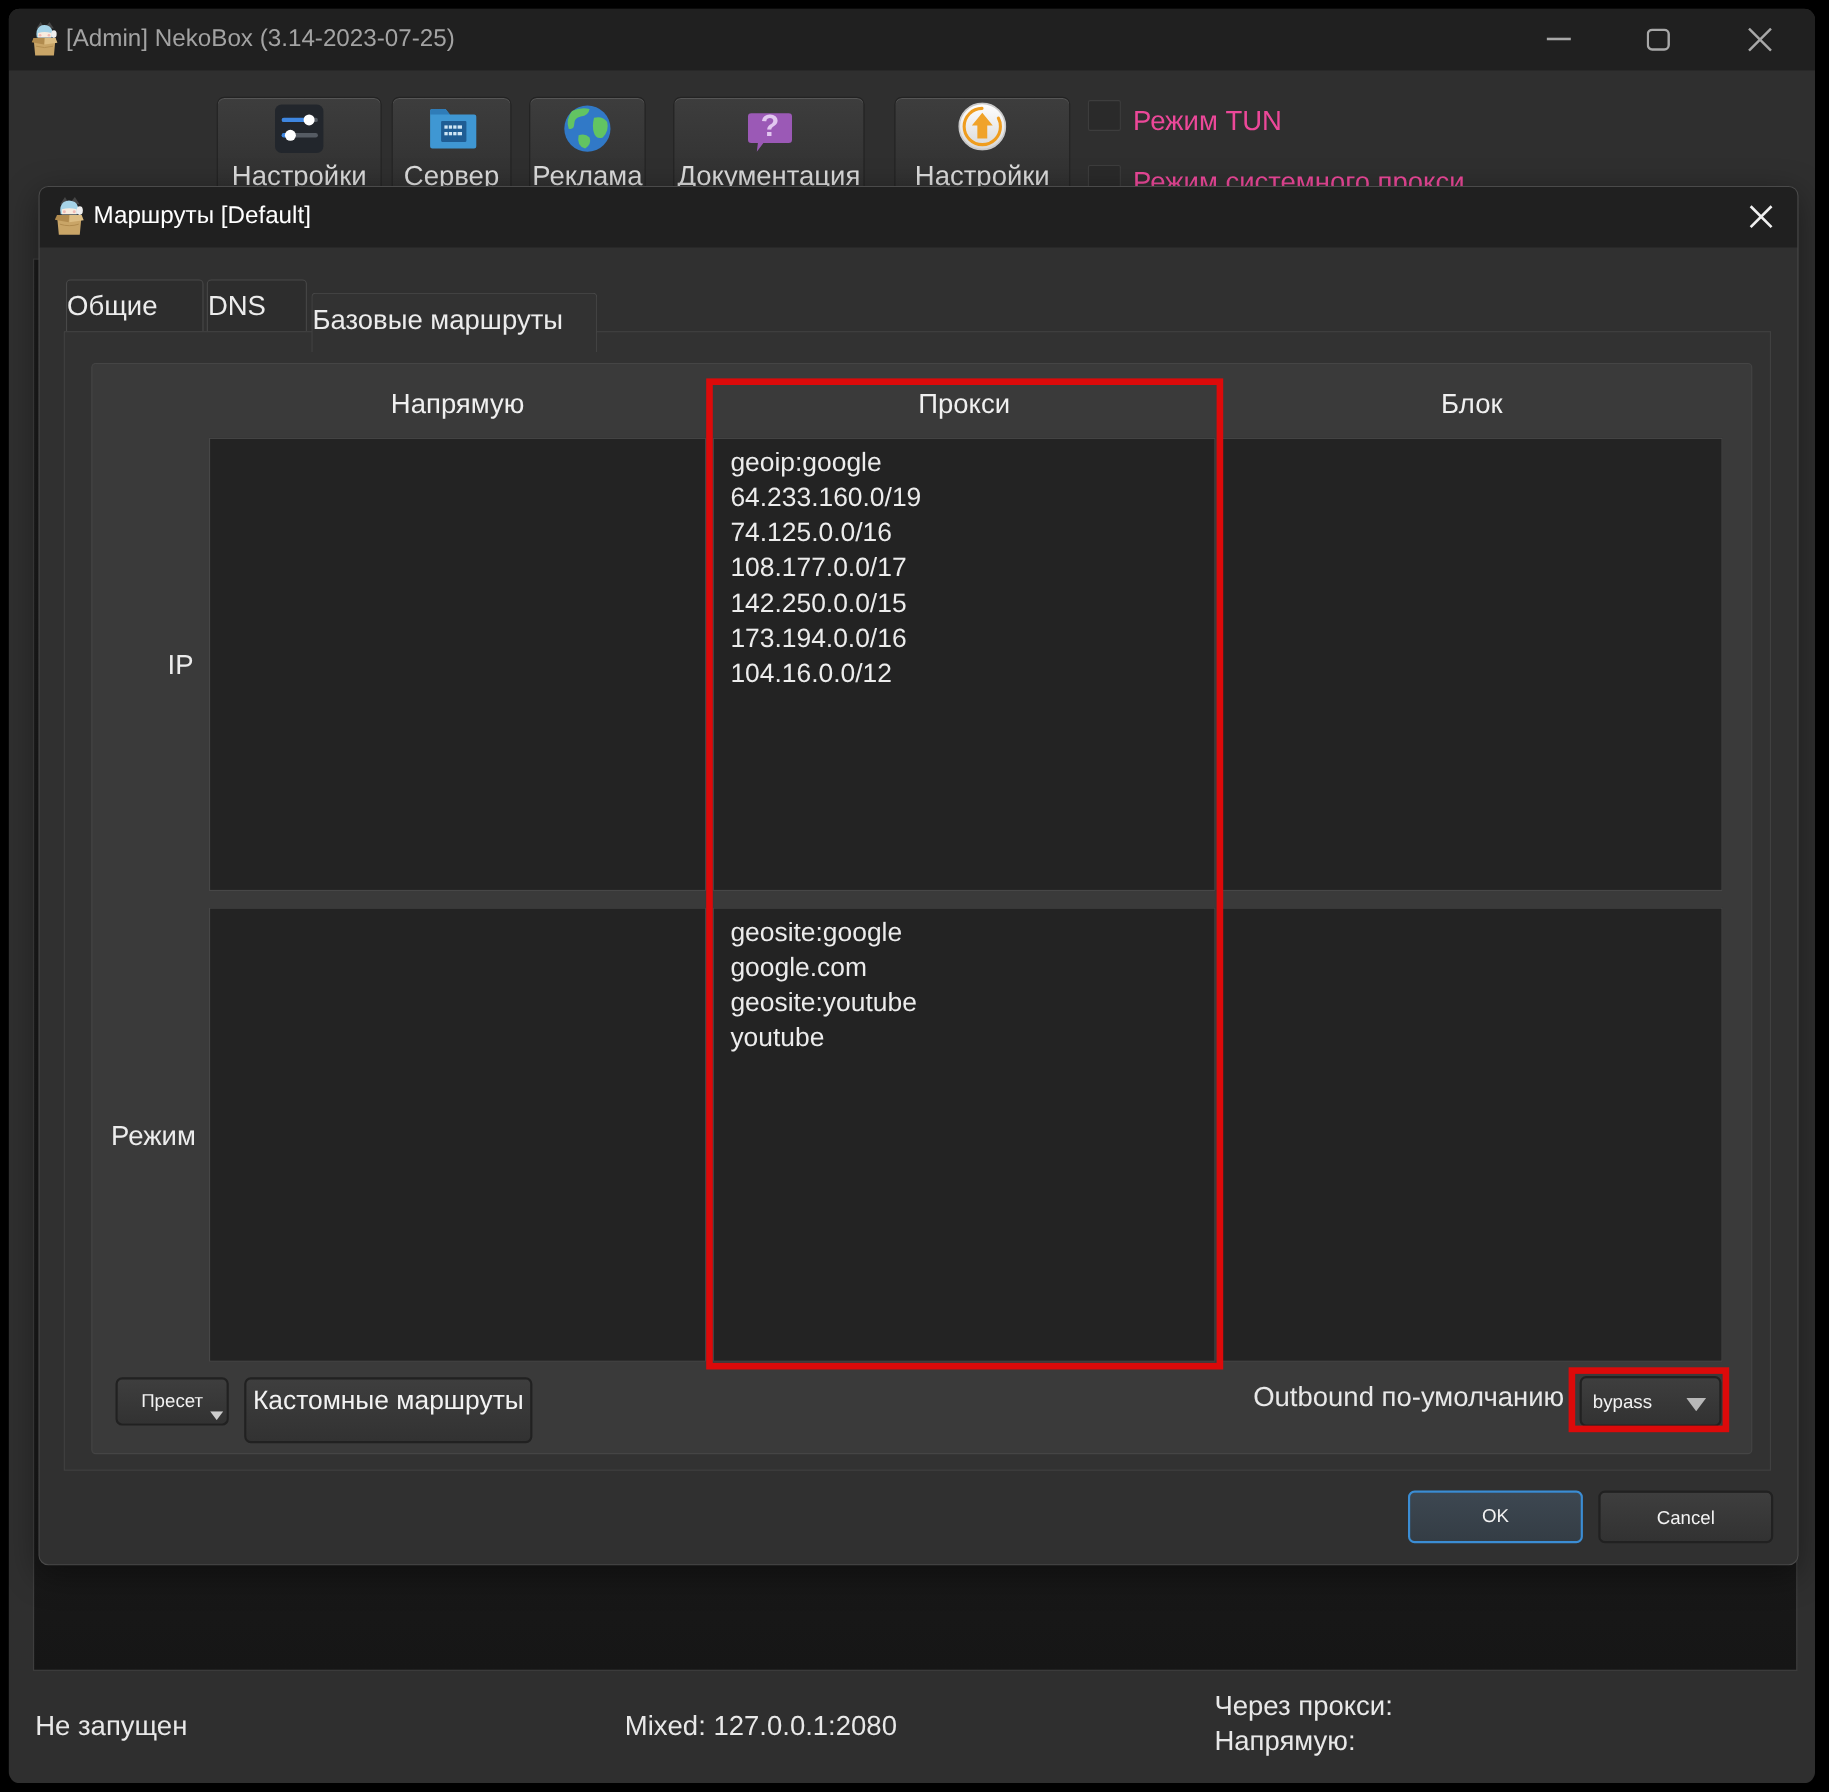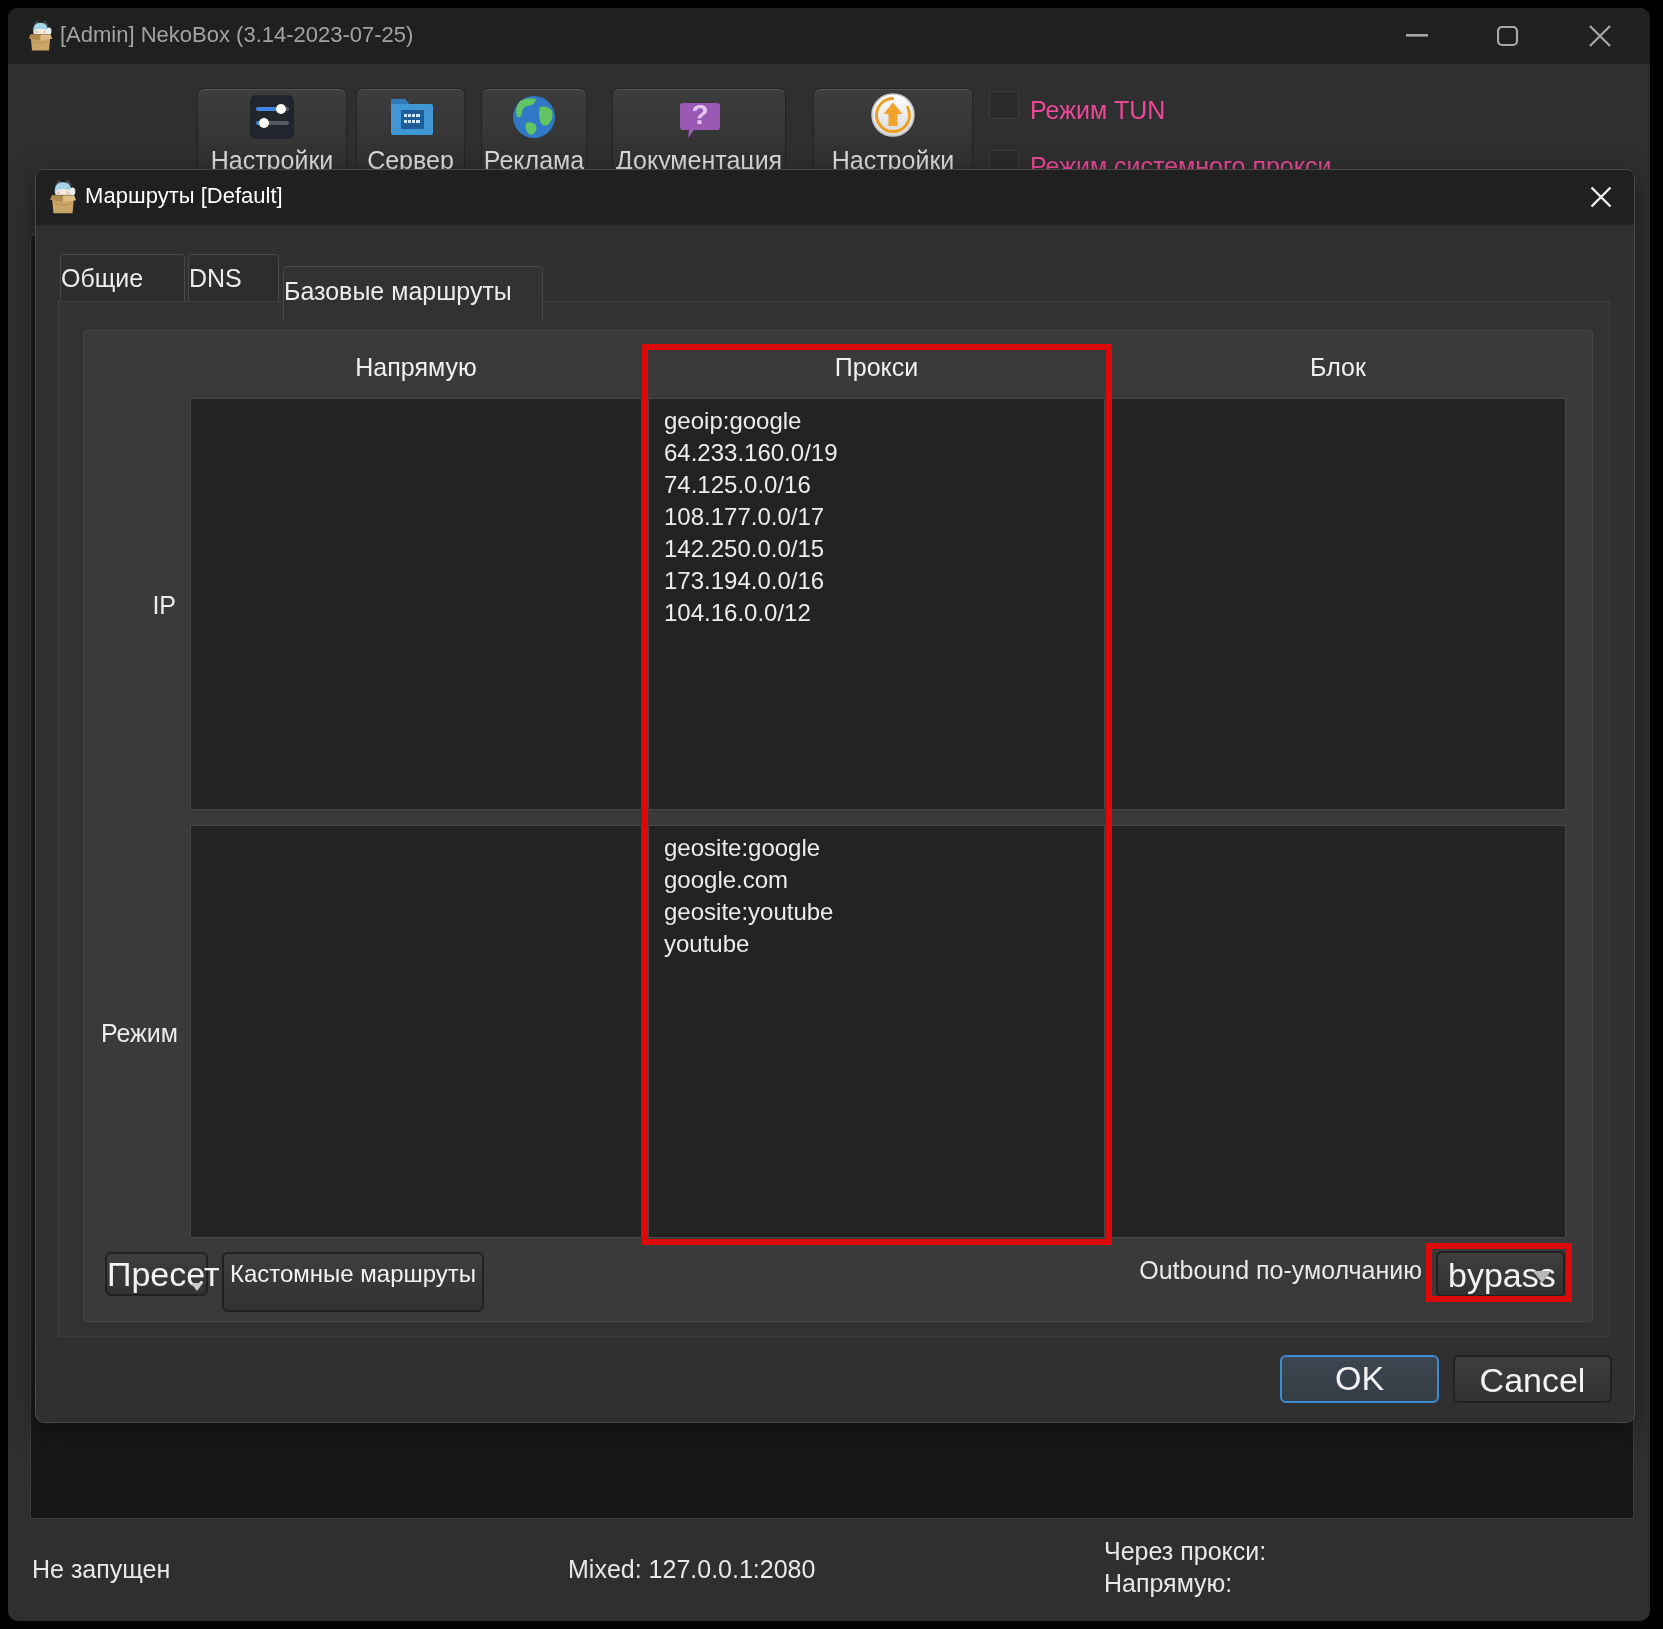--- a/index.html
+++ b/index.html
@@ -54,7 +54,7 @@
 .rowlbl { position:absolute; font-size:25px; color:#ececec; text-align:right; }
 .btn {
   position:absolute; background:linear-gradient(180deg,#3e3e3e,#323232);
-  border:2px solid #212121; border-radius:6px; font-size:34px; color:#f2f2f2; white-space:nowrap;
+  border:2px solid #212121; border-radius:6px; font-size:17px; color:#f2f2f2; white-space:nowrap;
   text-align:center;
 }
 

